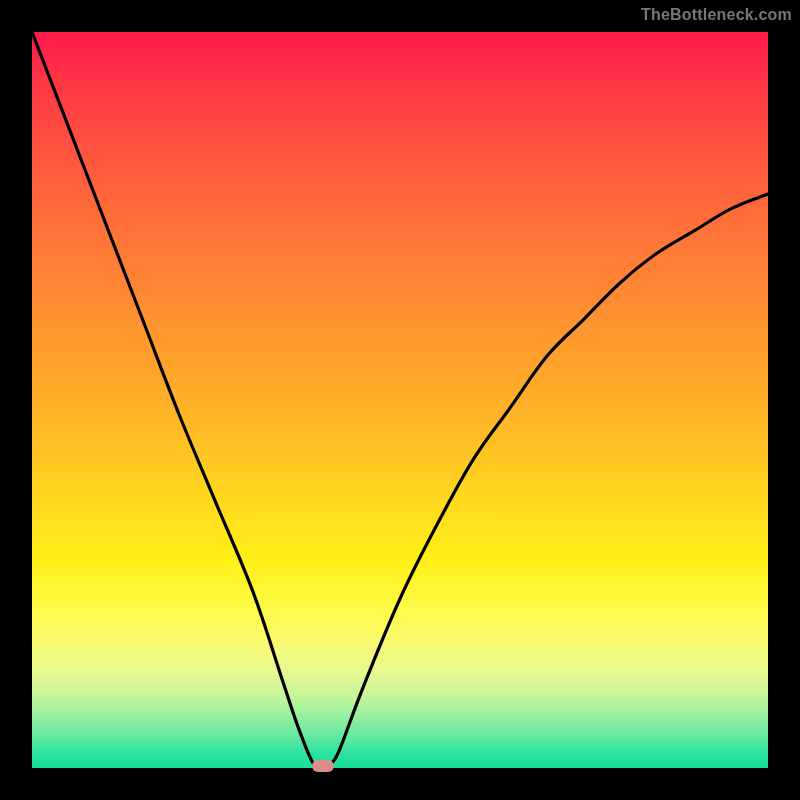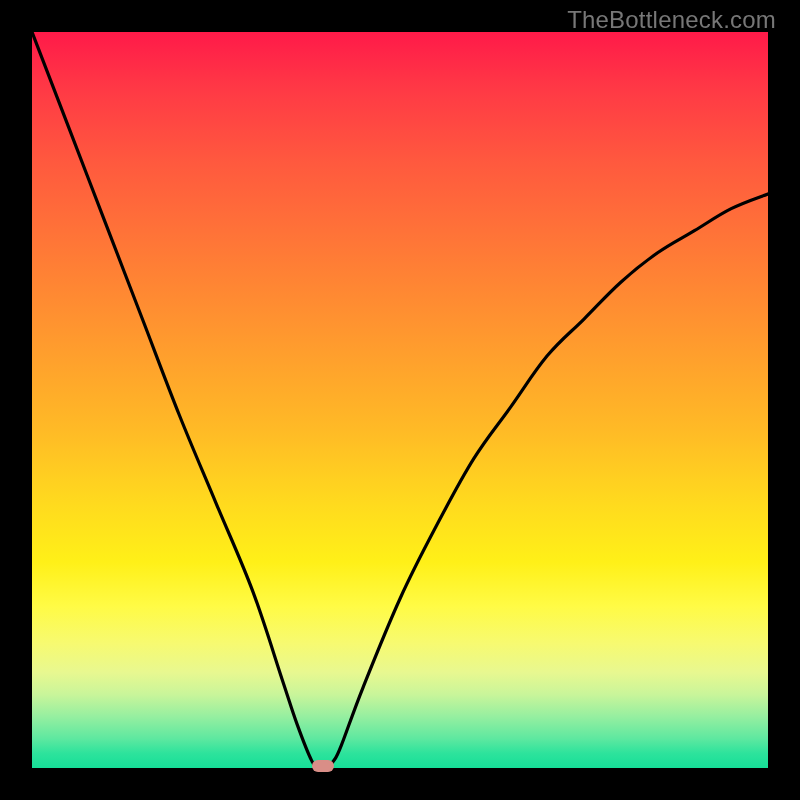--- a/index.html
+++ b/index.html
@@ -46,10 +46,10 @@
   .watermark {
     position: absolute;
     top: 6px;
-    right: 24px;
+    right: 8px;
     color: #777;
-    font-size: 24px;
-    font-weight: 400;
+    font-size: 16px;
+    font-weight: 700;
     letter-spacing: 0.2px;
     user-select: none;
   }

